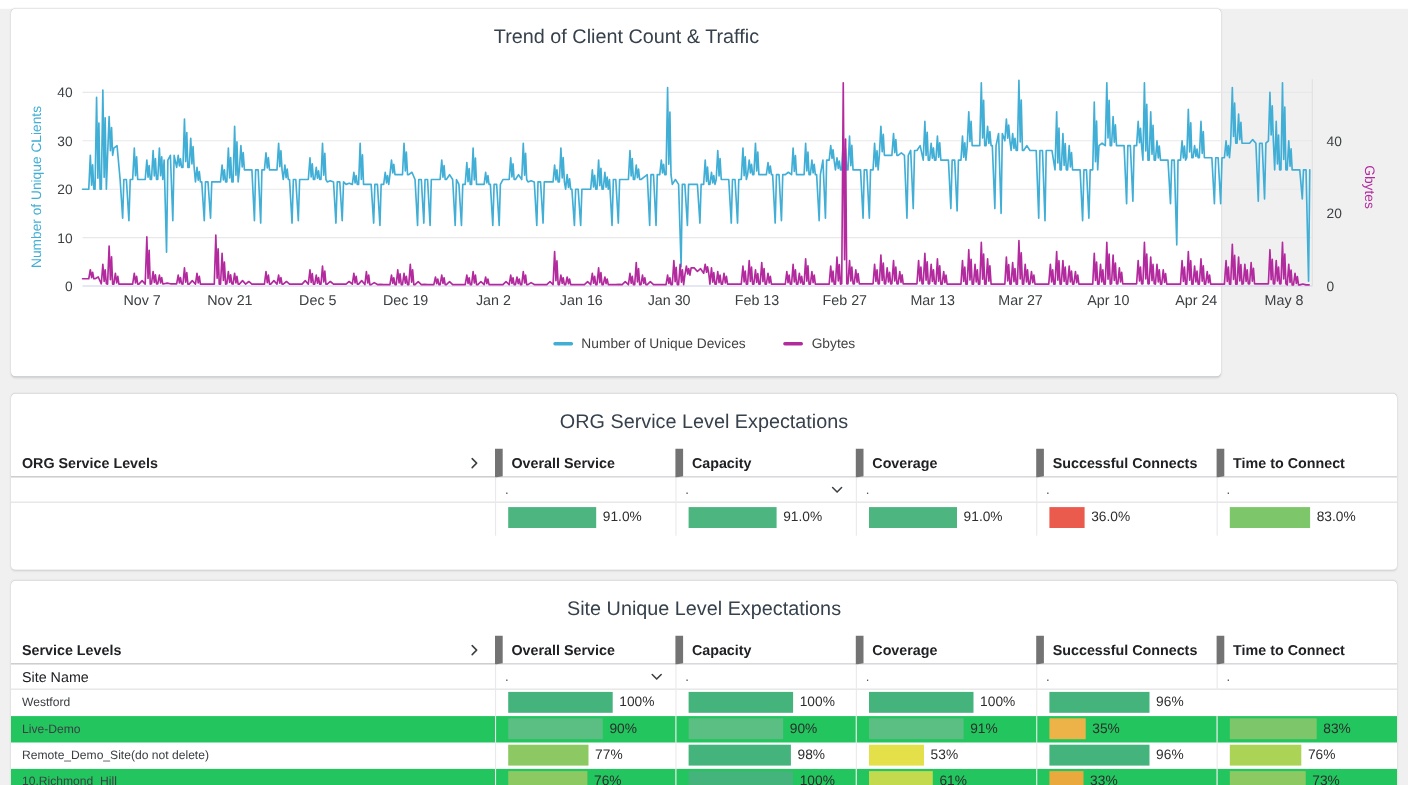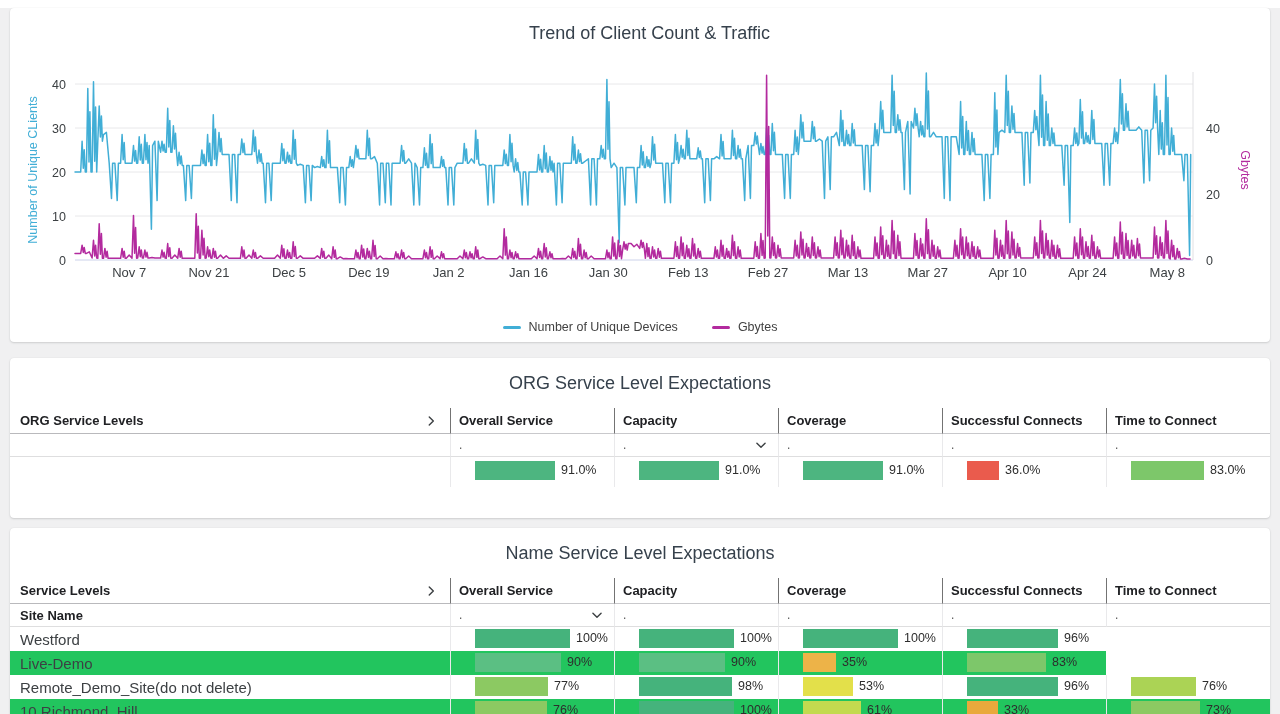--- a/index.html
+++ b/index.html
@@ -8,7 +8,7 @@
   .top-strip { position:absolute; left:0; top:0; width:1280px; height:8px; background:#ffffff; }
   .card { position:absolute; background:#fff; border-radius:4px;
     box-shadow:0 1px 2px rgba(60,64,67,.18), 0 0 1px rgba(60,64,67,.12); }
-  #chart-card { left:10px; top:8px;  width:1260px; height:334px;padding-left:19px; }
+  #chart-card { left:10px; top:8px;  width:1100px; height:334px;padding-left:19px; }
   #org-card   { left:10px; top:358px; width:1260px; height:160px; }
   #site-card  { left:10px; top:528px; width:1260px; height:200px; }
   .card-title { padding-top:15px; height:38px; text-align:center; font-size:18px; color:#36414c; }

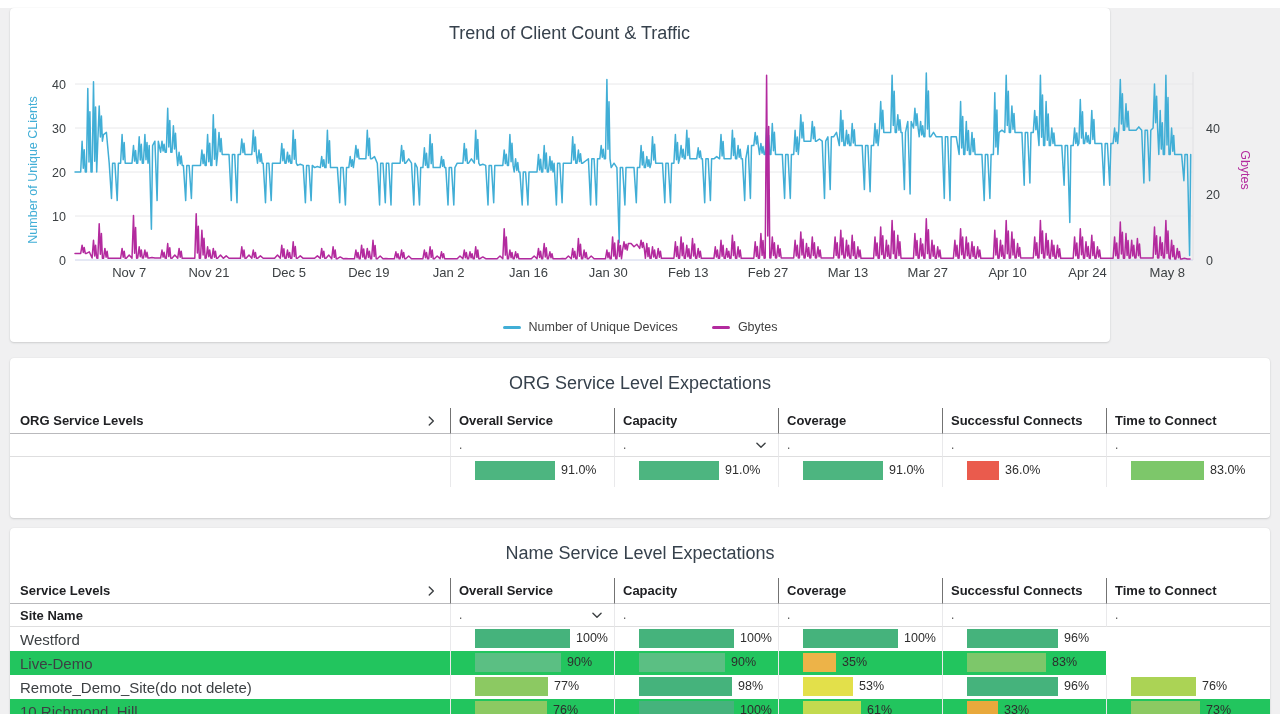--- a/index.html
+++ b/index.html
@@ -17,7 +17,7 @@
   .axis-title { position:absolute; font-size:12.5px; white-space:nowrap; }
   #left-axis-title  { left:-62px; top:155px; width:170px; text-align:center; transform:rotate(-90deg); }
   #right-axis-title { left:1205px; top:155px; width:60px; text-align:center; transform:rotate(90deg); }
-  #legend { position:absolute; left:0; top:312px; width:1260px; display:flex; justify-content:center; gap:34px; }
+  #legend { position:absolute; left:0; top:297px; width:1260px; display:flex; justify-content:center; gap:34px; }
   .legend-item { display:flex; align-items:center; gap:8px; font-size:12.5px; color:#424242; cursor:pointer; }
   .legend-swatch { width:18px; height:3px; border-radius:2px; display:inline-block; }
   

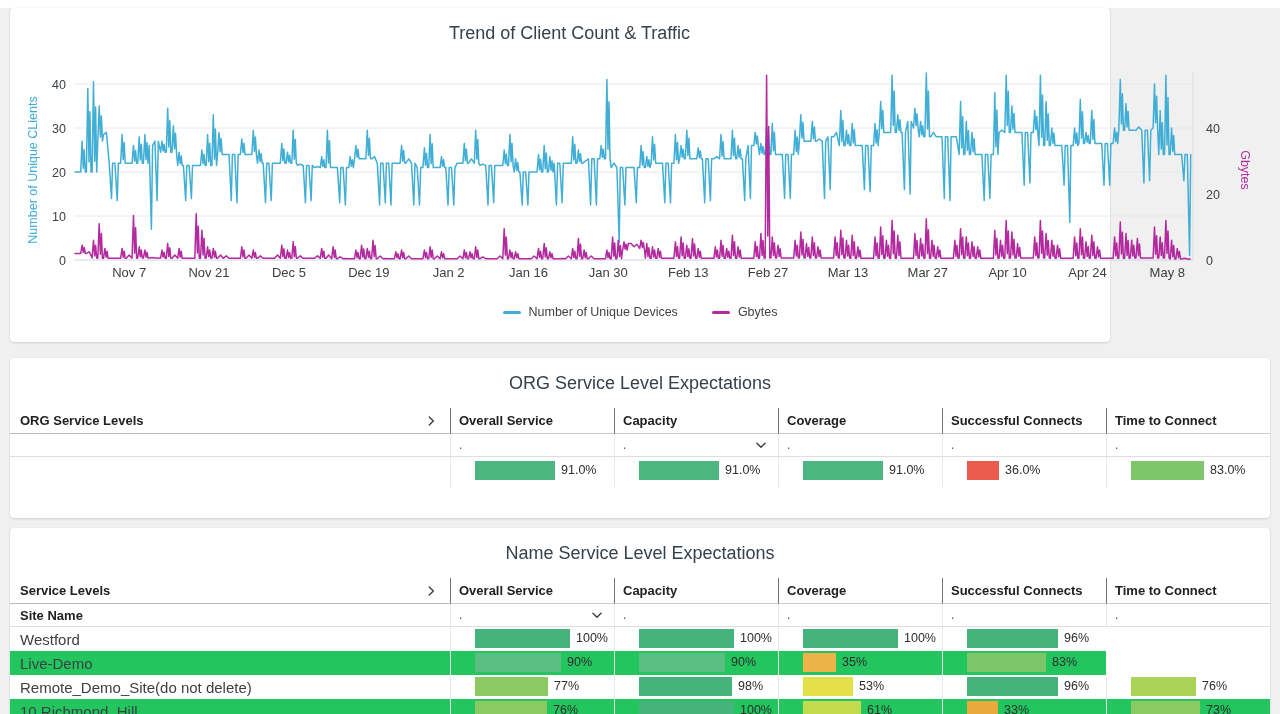--- a/index.html
+++ b/index.html
@@ -24,7 +24,7 @@
   .sla-grid { display:grid; grid-template-columns:440px repeat(5,164px); }
   .hdr-row { margin-top:12px; }
   .hdr-cell { height:26px; display:flex; align-items:center; font-size:13px; font-weight:bold; color:#202124;
-    padding-left:8px; border-bottom:1px solid #c9c9cc; border-left:1px solid #737373; cursor:pointer; }
+    padding-left:8px; border-bottom:1px solid #c9c9cc; border-left:7px solid #737373; cursor:pointer; }
   .hdr-cell.first { padding-left:10px; justify-content:space-between; padding-right:12px; border-left:none;
     border-bottom:1px solid #b9b9bc; }
   .flt-cell { height:23px; display:flex; align-items:center; justify-content:space-between; font-size:12px; color:#555;

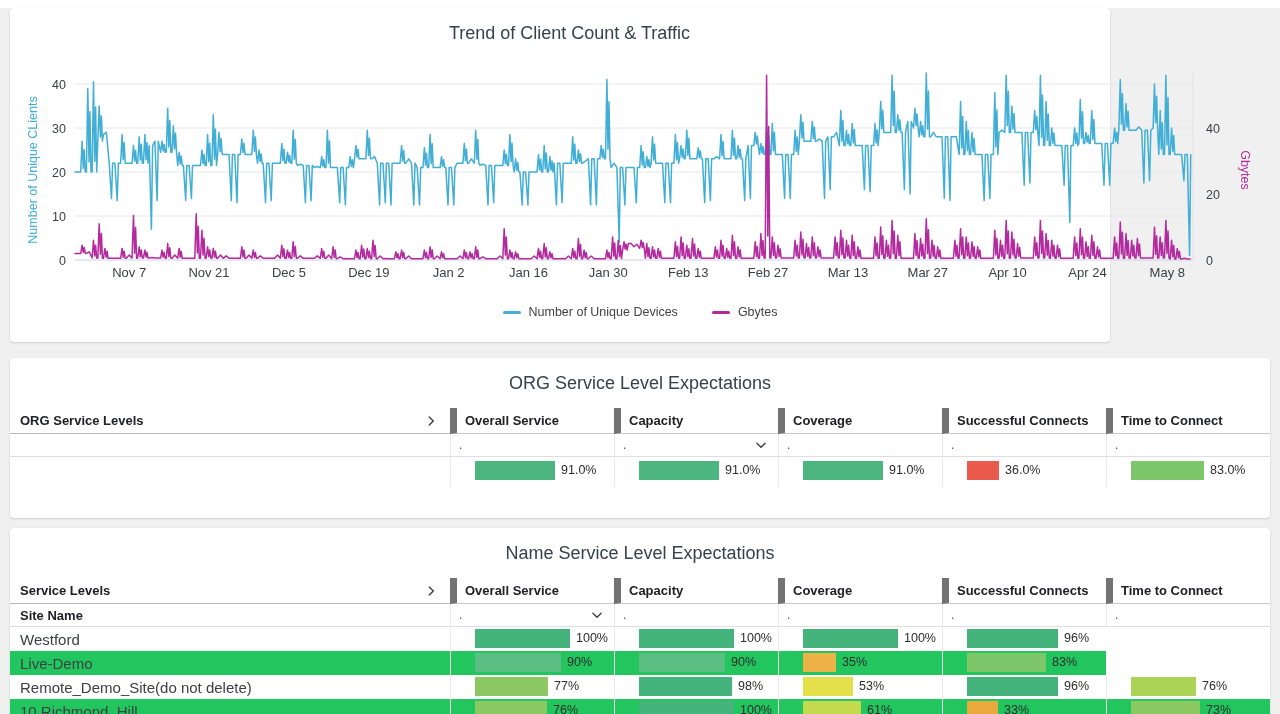--- a/index.html
+++ b/index.html
@@ -30,7 +30,7 @@
   .flt-cell { height:23px; display:flex; align-items:center; justify-content:space-between; font-size:12px; color:#555;
     padding-left:8px; padding-right:10px; border-bottom:1px solid #dededf; border-left:1px solid #e9e9eb; cursor:pointer; }
   .flt-cell.first { border-left:none; padding-left:10px; font-size:13px; font-weight:bold; color:#202124; cursor:default; }
-  .val-cell { display:flex; align-items:flex-start; padding-left:24px; border-left:1px solid #e9e9eb; }
+  .val-cell { display:flex; align-items:flex-start; padding-left:11px; border-left:1px solid #e9e9eb; }
   .val-cell.first { border-left:none; padding-left:10px; font-size:15px; display:flex; align-items:center; }
   .bar { height:19px; margin-top:2px; flex:0 0 auto; }
   .bar-label { font-size:12.5px; color:#2d2d2d; margin-left:6px; line-height:23px; }

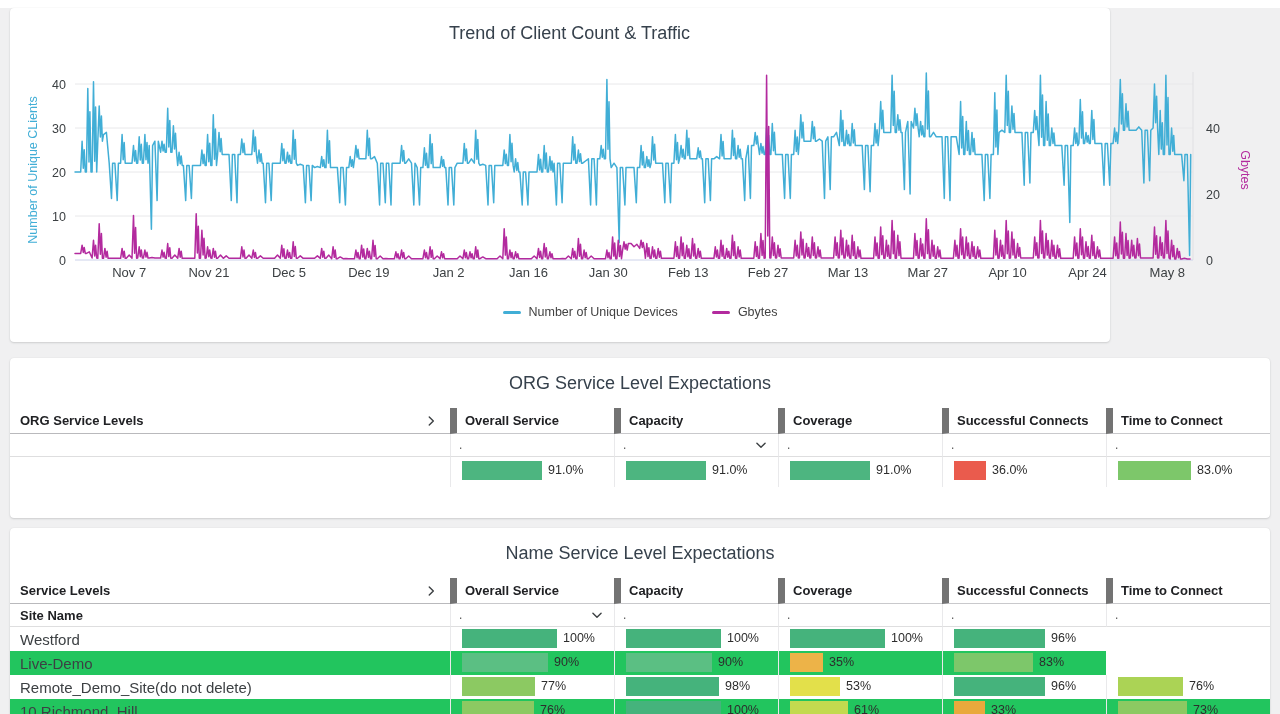--- a/index.html
+++ b/index.html
@@ -164,7 +164,7 @@
 </div>
 
 <div class="card" id="site-card">
-  <div class="card-title">Name Service Level Expectations</div>
+  <div class="card-title">Site Unique Level Expectations</div>
   <div class="sla-grid hdr-row" id="site-header-row">
       <div class="hdr-cell first">
         <span>Service Levels</span>

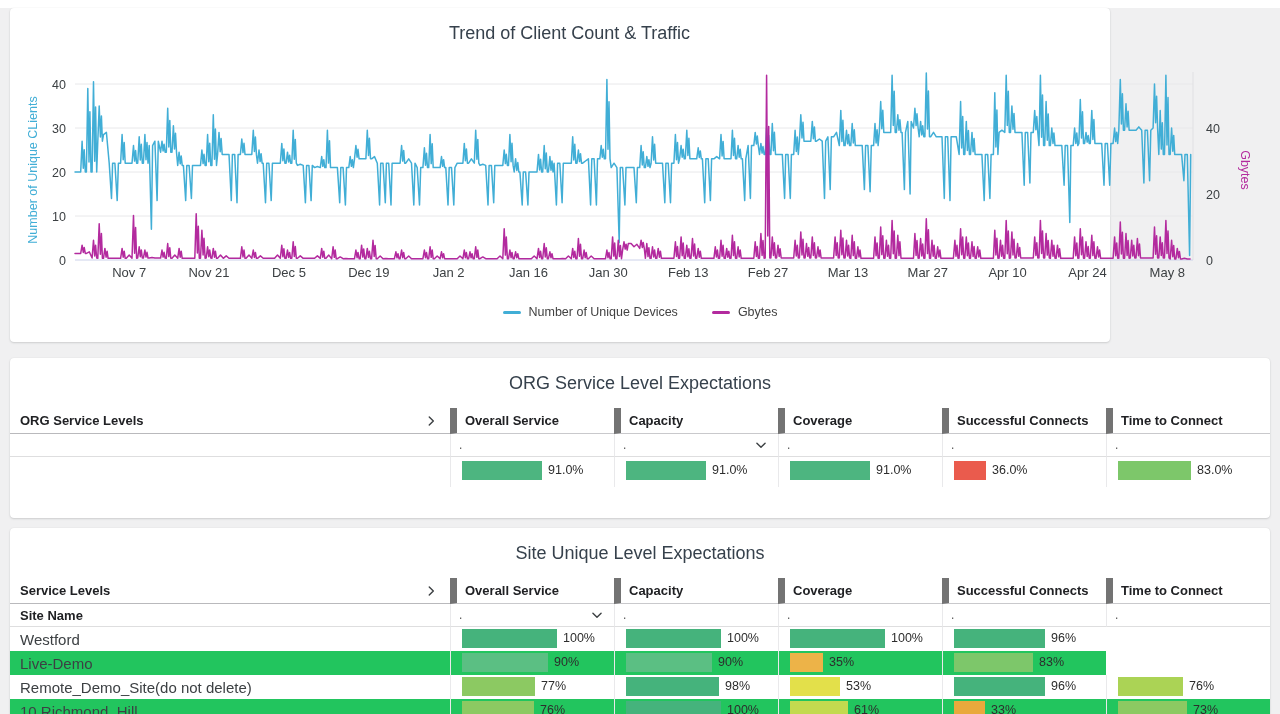--- a/index.html
+++ b/index.html
@@ -29,7 +29,7 @@
     border-bottom:1px solid #b9b9bc; }
   .flt-cell { height:23px; display:flex; align-items:center; justify-content:space-between; font-size:12px; color:#555;
     padding-left:8px; padding-right:10px; border-bottom:1px solid #dededf; border-left:1px solid #e9e9eb; cursor:pointer; }
-  .flt-cell.first { border-left:none; padding-left:10px; font-size:13px; font-weight:bold; color:#202124; cursor:default; }
+  .flt-cell.first { border-left:none; padding-left:10px; font-size:13px; font-weight:normal; color:#202124; cursor:default; }
   .val-cell { display:flex; align-items:flex-start; padding-left:11px; border-left:1px solid #e9e9eb; }
   .val-cell.first { border-left:none; padding-left:10px; font-size:15px; display:flex; align-items:center; }
   .bar { height:19px; margin-top:2px; flex:0 0 auto; }

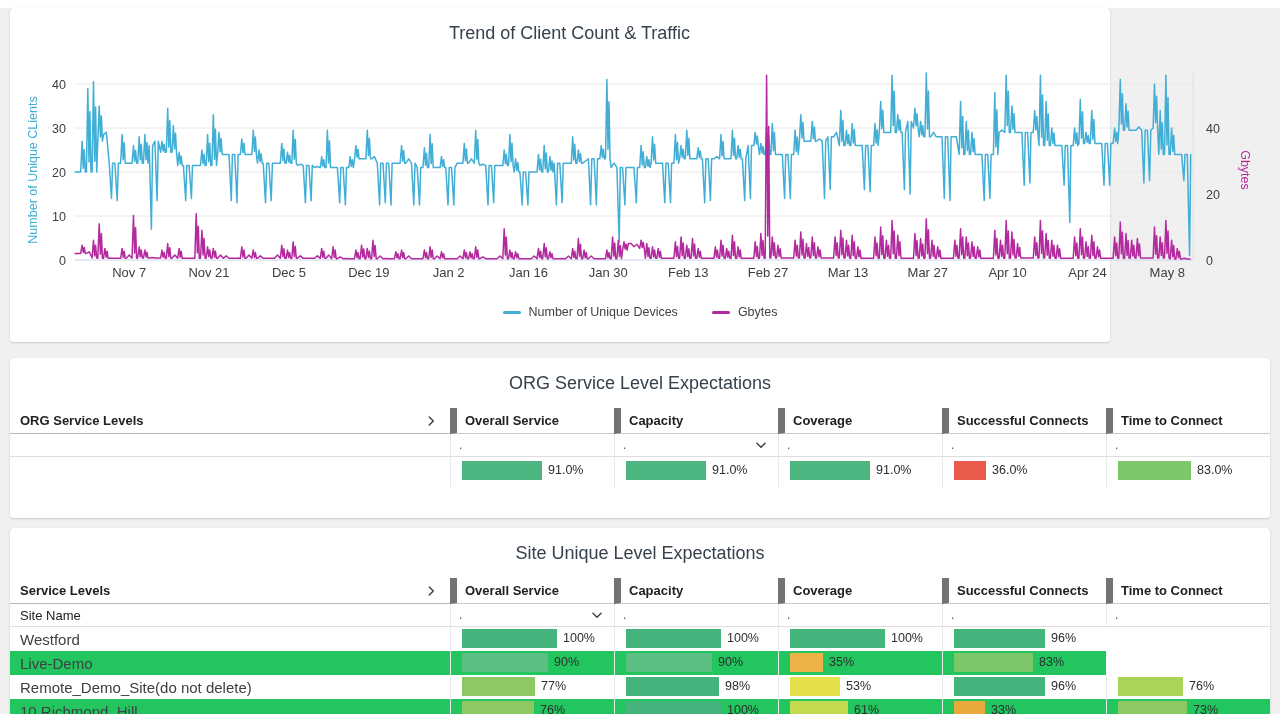--- a/index.html
+++ b/index.html
@@ -31,7 +31,7 @@
     padding-left:8px; padding-right:10px; border-bottom:1px solid #dededf; border-left:1px solid #e9e9eb; cursor:pointer; }
   .flt-cell.first { border-left:none; padding-left:10px; font-size:13px; font-weight:normal; color:#202124; cursor:default; }
   .val-cell { display:flex; align-items:flex-start; padding-left:11px; border-left:1px solid #e9e9eb; }
-  .val-cell.first { border-left:none; padding-left:10px; font-size:15px; display:flex; align-items:center; }
+  .val-cell.first { border-left:none; padding-left:10px; font-size:11px; display:flex; align-items:center; }
   .bar { height:19px; margin-top:2px; flex:0 0 auto; }
   .bar-label { font-size:12.5px; color:#2d2d2d; margin-left:6px; line-height:23px; }
   .site-row { height:24px; }

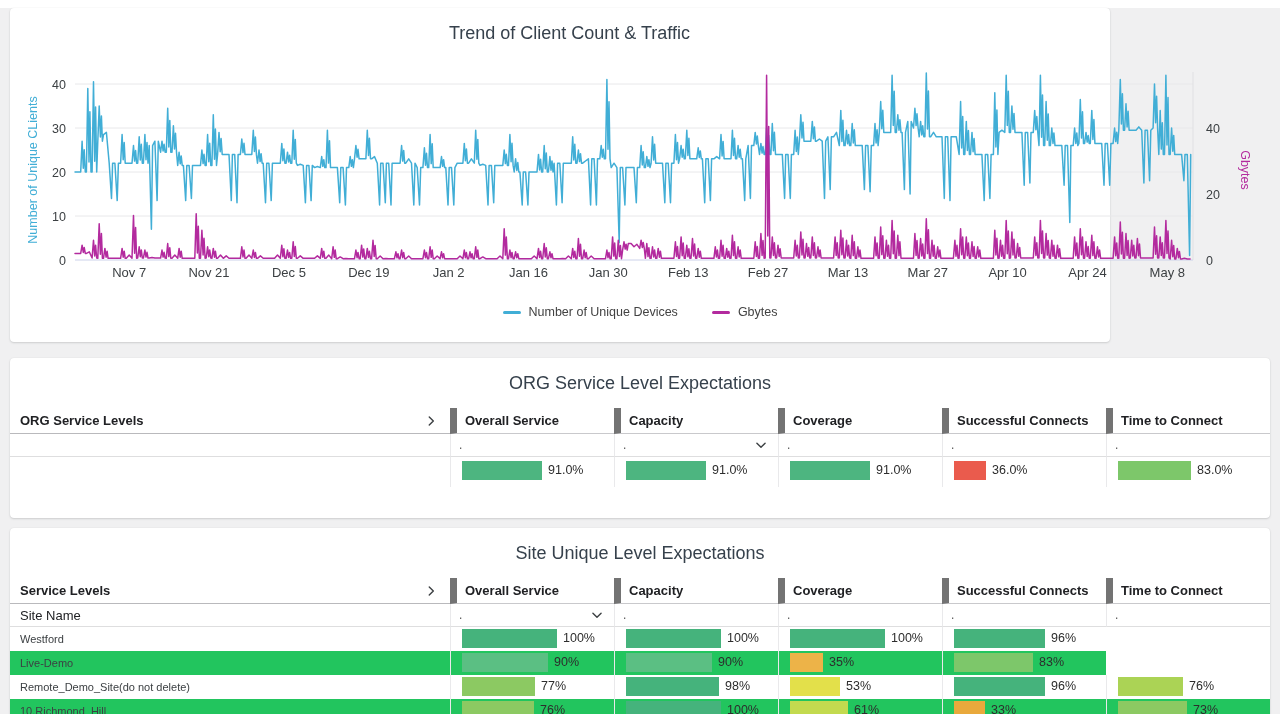--- a/index.html
+++ b/index.html
@@ -242,6 +242,10 @@
           <span class="bar-label">90%</span>
         </div>
         <div class="val-cell">
+          <div class="bar" style="width: 86px; background: rgb(91, 191, 131);"></div>
+          <span class="bar-label">91%</span>
+        </div>
+        <div class="val-cell">
           <div class="bar" style="width: 33px; background: rgb(237, 179, 72);"></div>
           <span class="bar-label">35%</span>
         </div>

